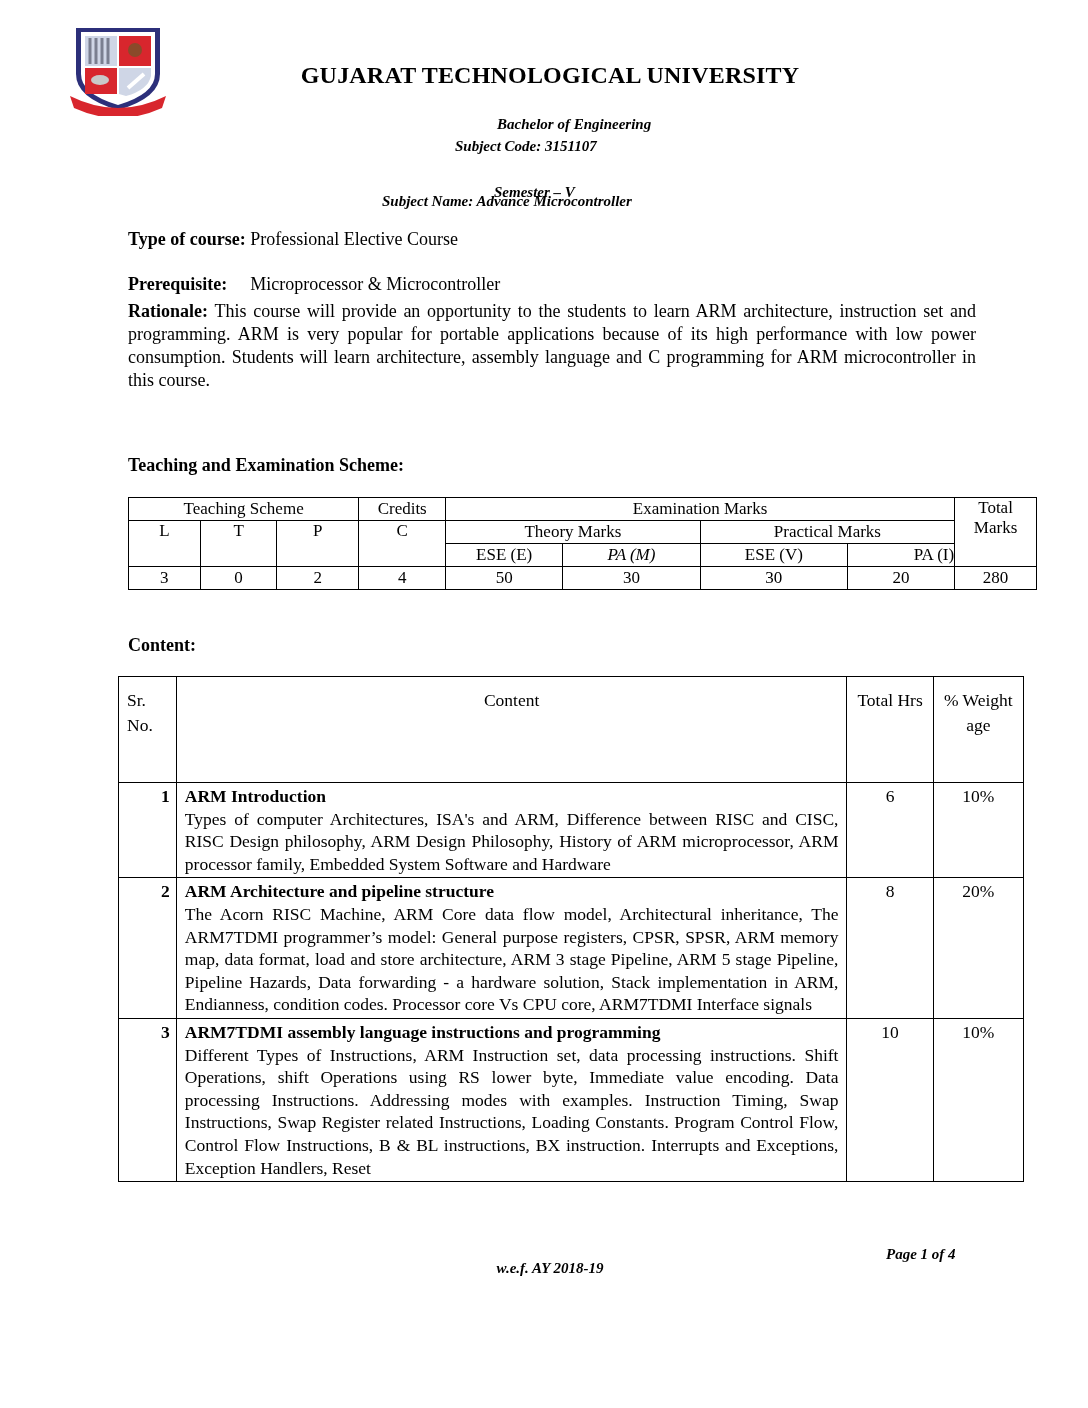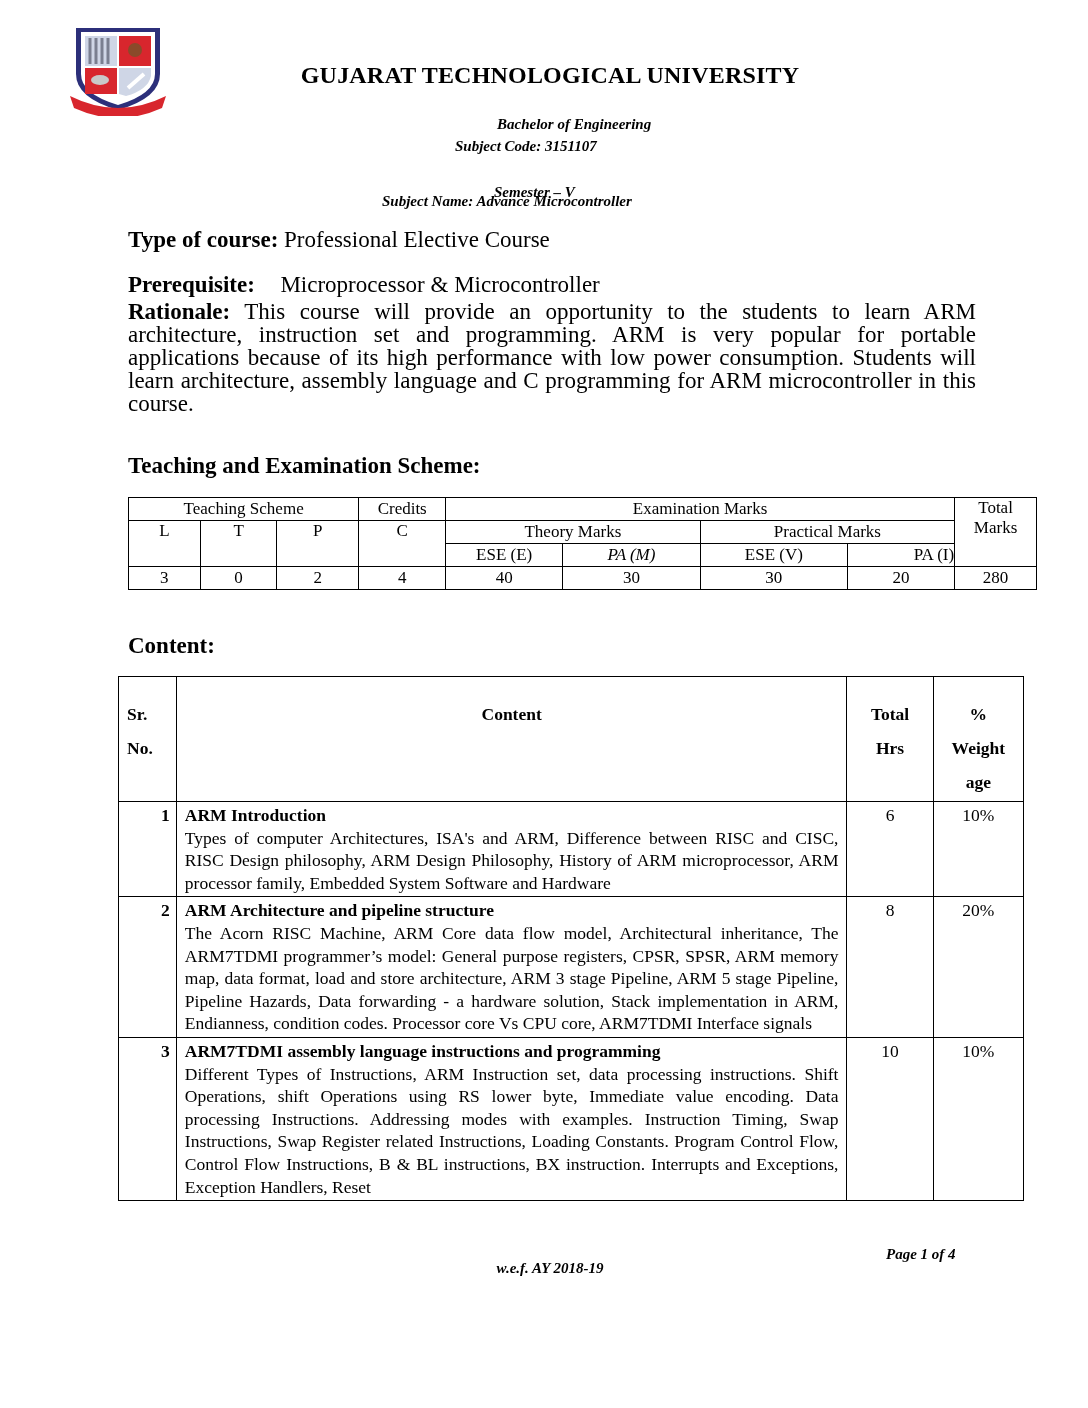--- a/index.html
+++ b/index.html
@@ -8,7 +8,7 @@
   .logo{left:66px;top:24px;width:104px;height:92px;}
   .univ{left:0;width:1100px;top:62px;text-align:center;font-size:24px;font-weight:bold;letter-spacing:0.2px;}
   .hdr{font-size:15px;font-weight:bold;white-space:nowrap;font-style:italic;}
-  .para{left:128px;width:848px;font-size:23px;line-height:23px;}
+  .para{left:128px;width:848px;font-size:18px;line-height:23px;}
   .para b{font-weight:bold;}
   .justify{text-align:justify;}
   table{border-collapse:collapse;}

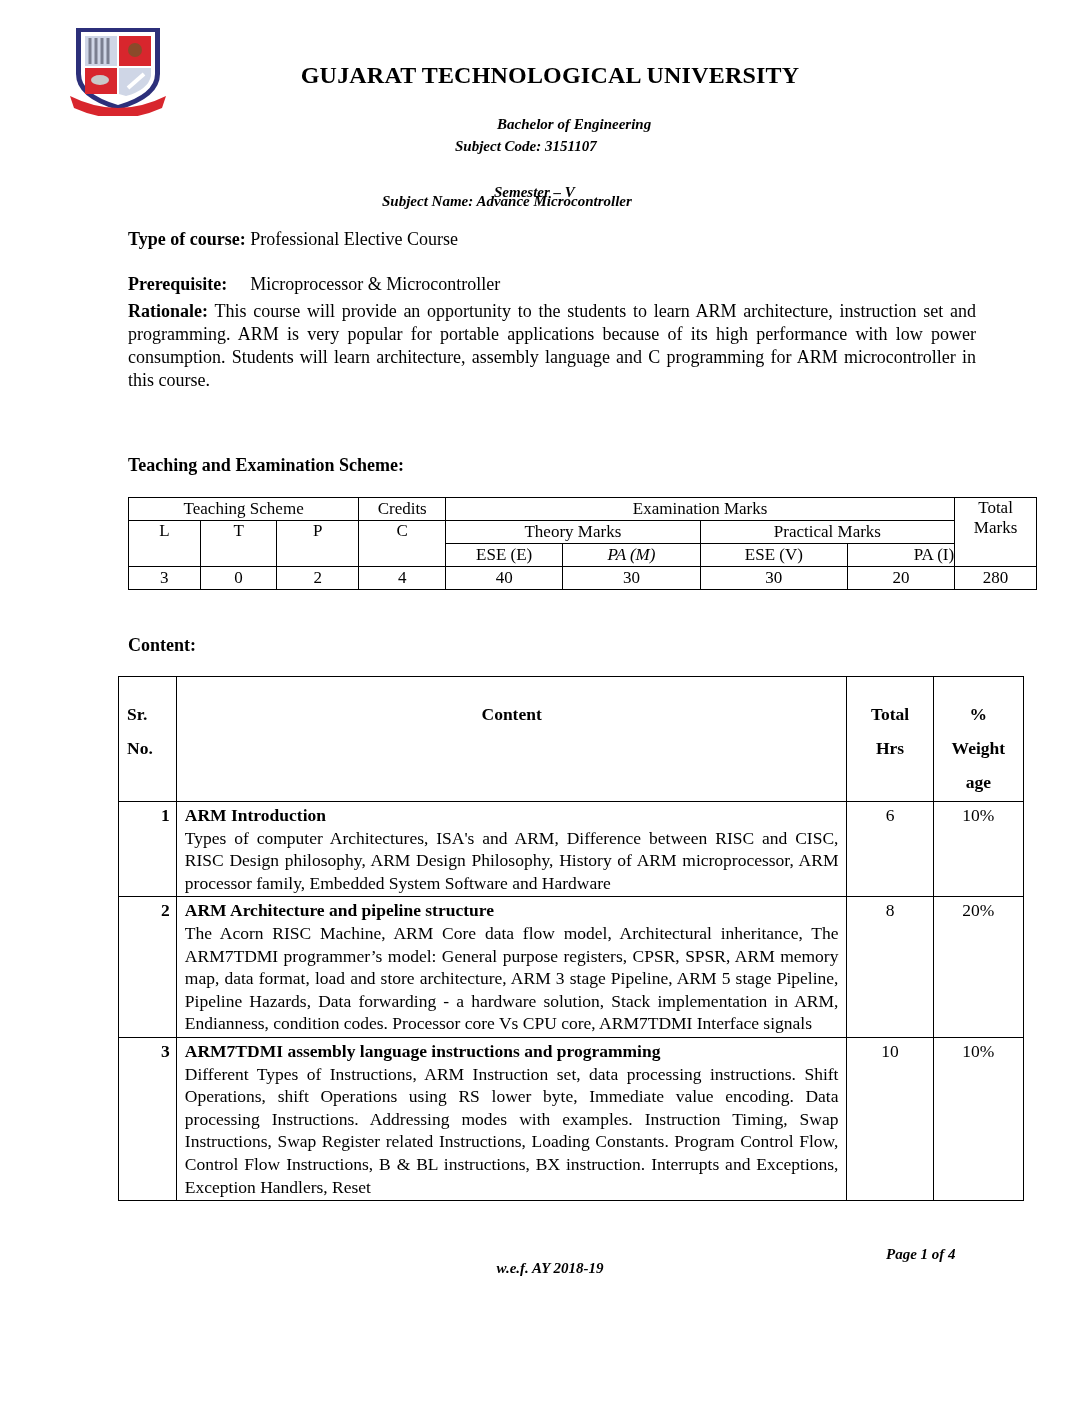--- a/index.html
+++ b/index.html
@@ -111,7 +111,7 @@
     <td>0</td>
     <td>2</td>
     <td>4</td>
-    <td>40</td>
+    <td>50</td>
     <td>30</td>
     <td>30</td>
     <td>20</td>

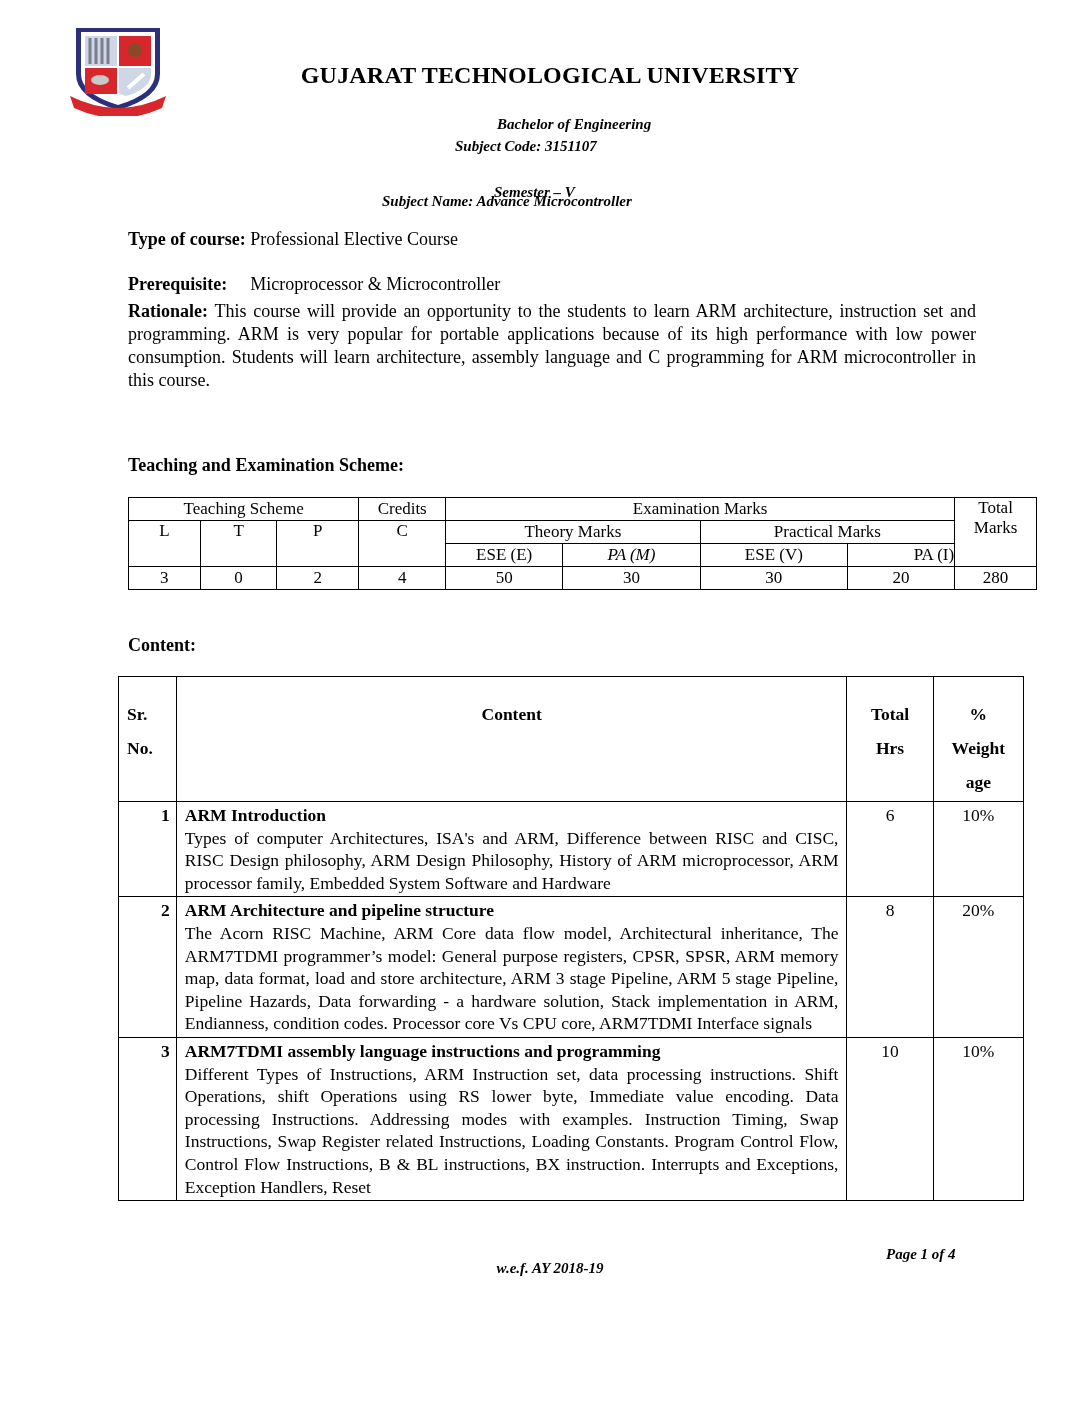--- a/index.html
+++ b/index.html
@@ -16,7 +16,7 @@
   .scheme td{border:1.5px solid #000;text-align:center;padding:0;height:22px;line-height:20px;}
   .content{left:118px;top:676px;width:906px;font-size:17.5px;}
   .content td{border:1.5px solid #000;vertical-align:top;padding:2px 8px;line-height:22.6px;}
-  .content .hd td{font-weight:bold;text-align:center;height:92px;padding-top:20px;line-height:34px;}
+  .content .hd td{font-weight:normal;text-align:center;height:92px;padding-top:11px;line-height:25px;}
   .content .hd td.sr{text-align:left;}
   .content td.num{text-align:right;font-weight:bold;width:42px;padding-right:6px;}
   .content td.desc{width:644px;text-align:justify;}

